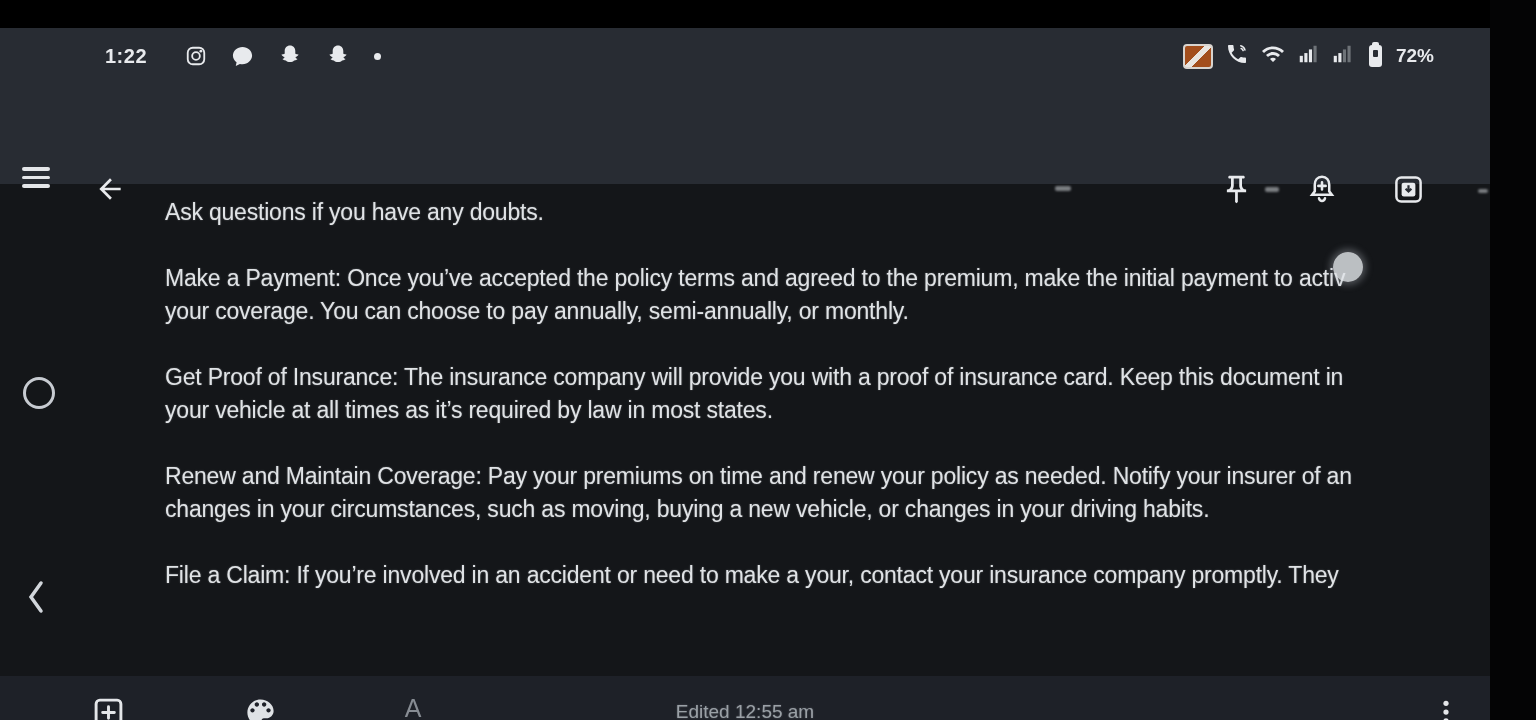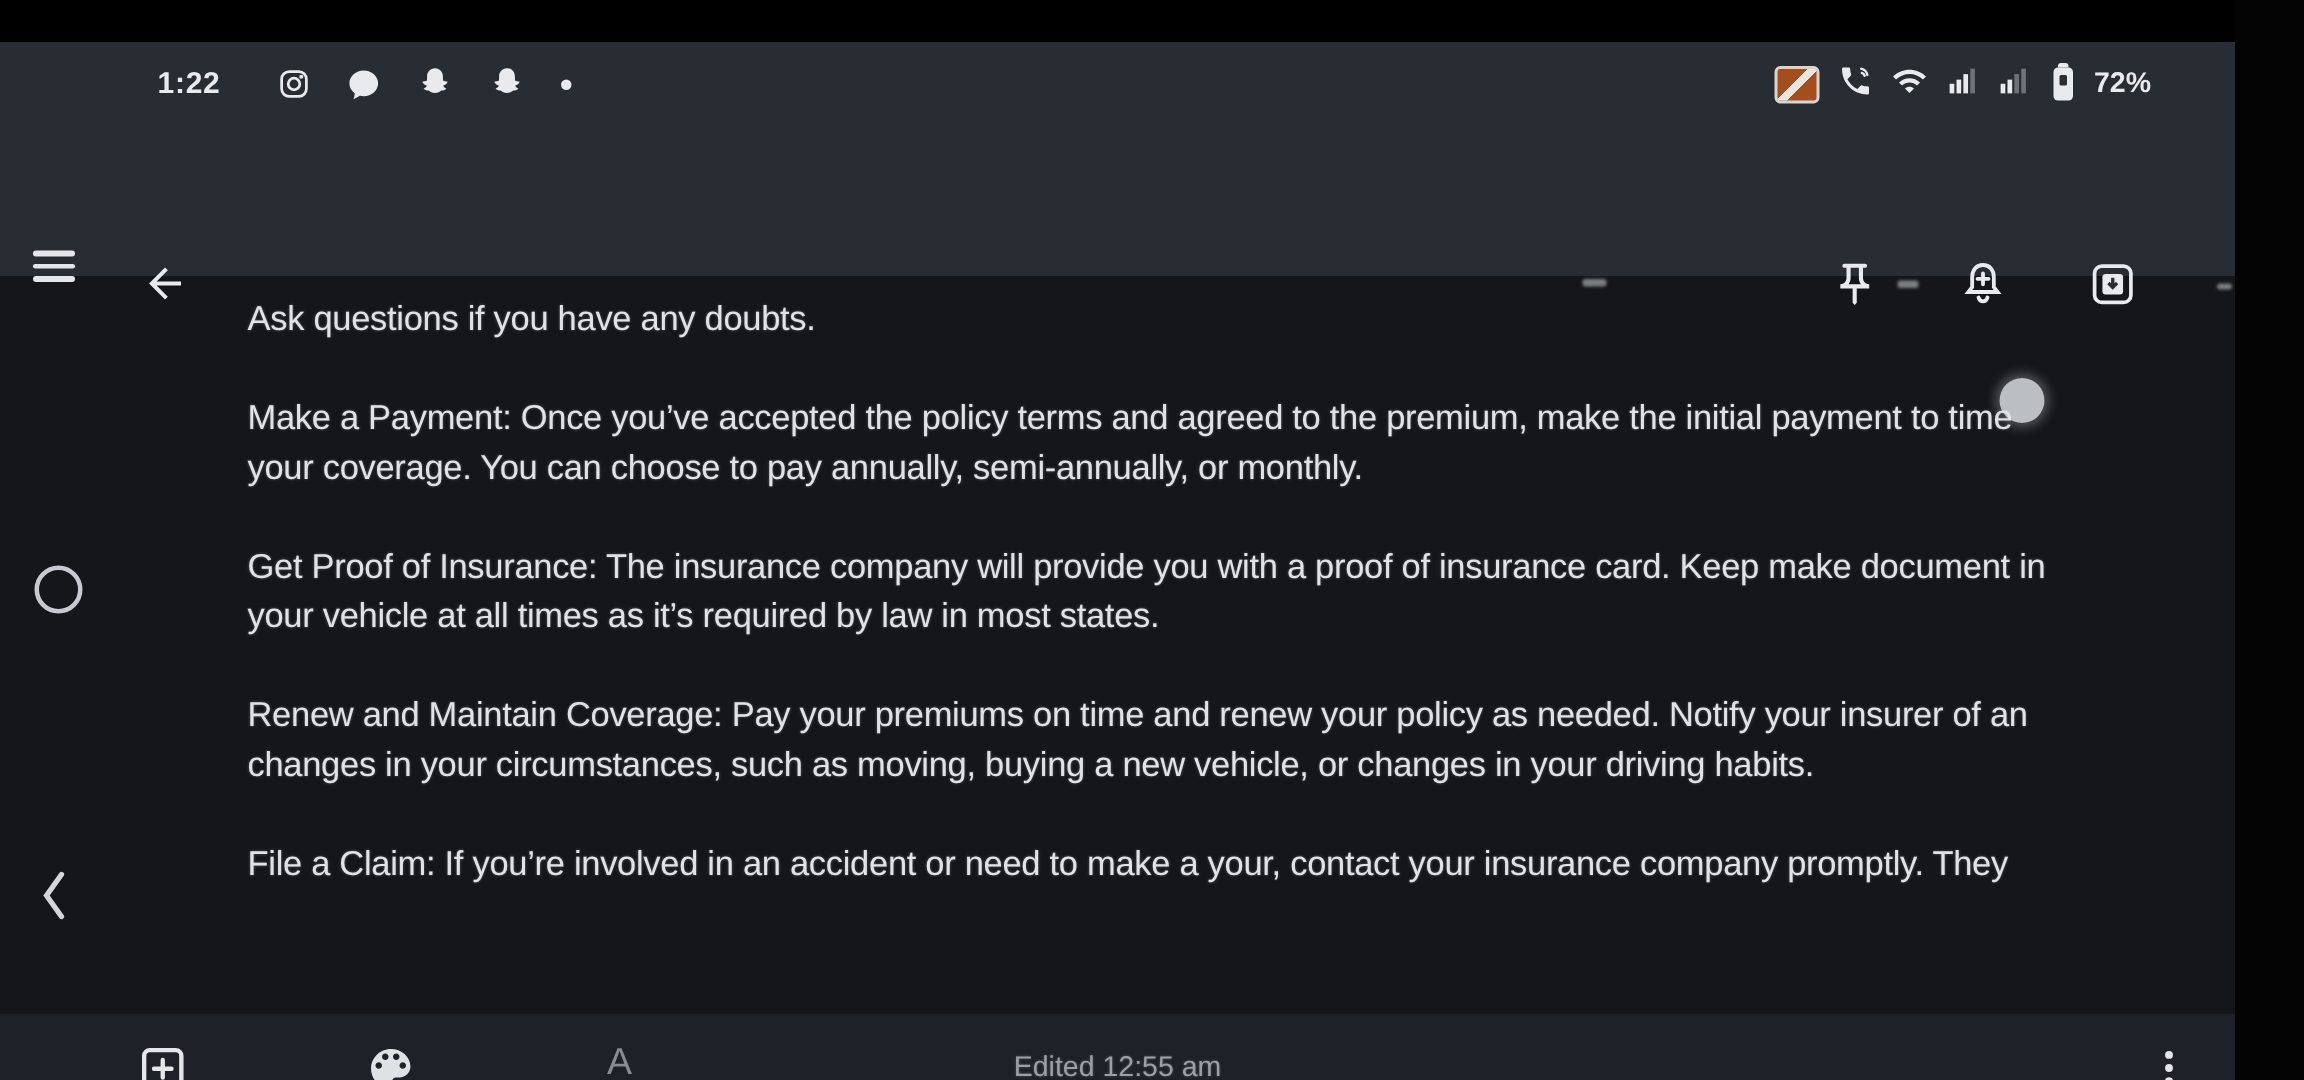--- a/index.html
+++ b/index.html
@@ -175,7 +175,7 @@
       <div class="line">Ask questions if you have any doubts.</div>
     </div>
     <div class="para">
-      <div class="line">Make a Payment: Once you’ve accepted the policy terms and agreed to the premium, make the initial payment to time</div>
+      <div class="line">Make a Payment: Once you’ve accepted the policy terms and agreed to the premium, make the initial payment to activ</div>
       <div class="line">your coverage. You can choose to pay annually, semi-annually, or monthly.</div>
     </div>
     <div class="para">

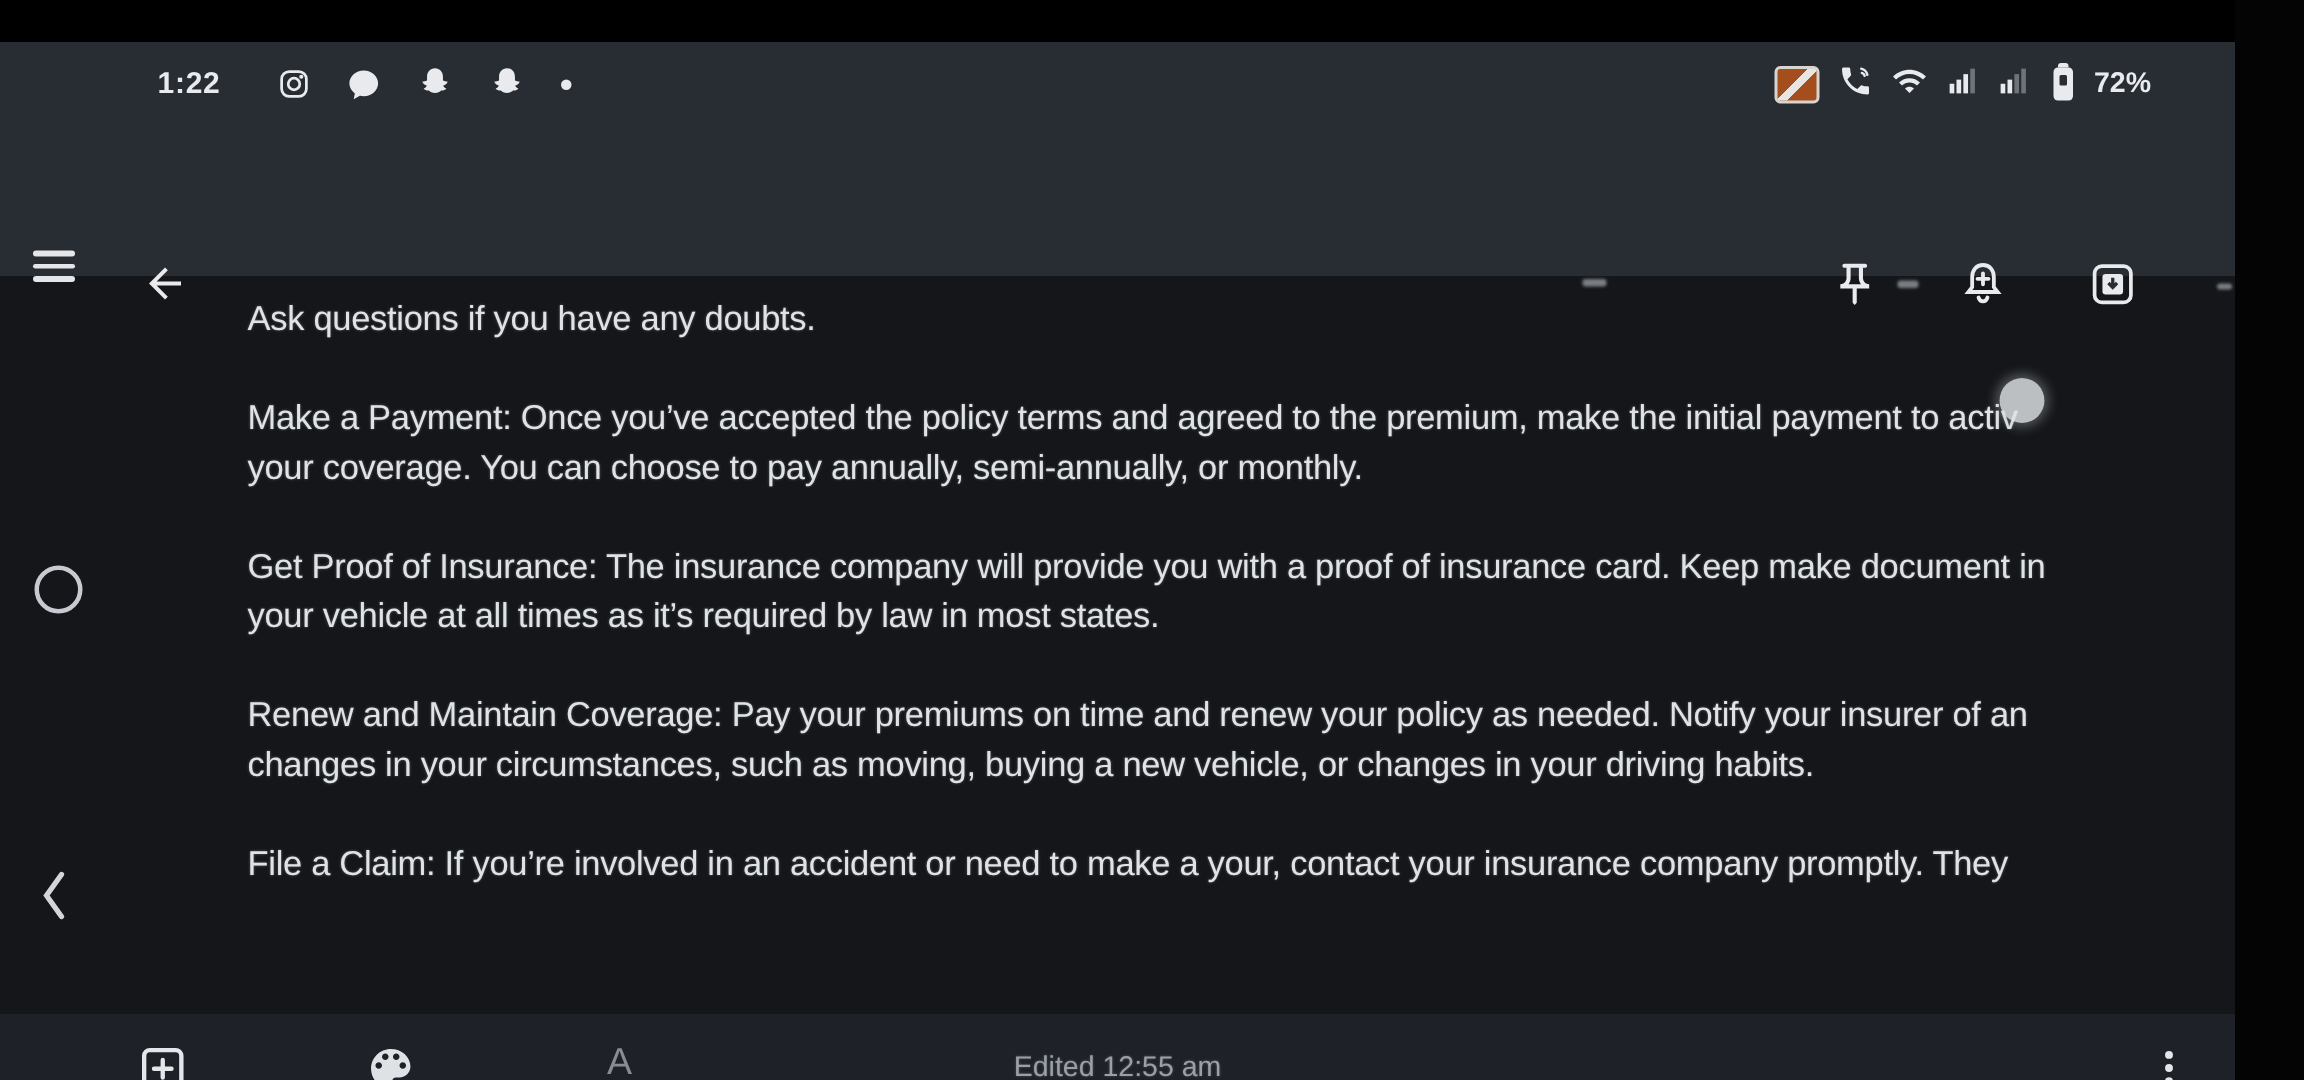--- a/index.html
+++ b/index.html
@@ -179,7 +179,7 @@
       <div class="line">your coverage. You can choose to pay annually, semi-annually, or monthly.</div>
     </div>
     <div class="para">
-      <div class="line">Get Proof of Insurance: The insurance company will provide you with a proof of insurance card. Keep make document in</div>
+      <div class="line">Get Proof of Insurance: The insurance company will provide you with a proof of insurance card. Keep this document in</div>
       <div class="line">your vehicle at all times as it’s required by law in most states.</div>
     </div>
     <div class="para">

